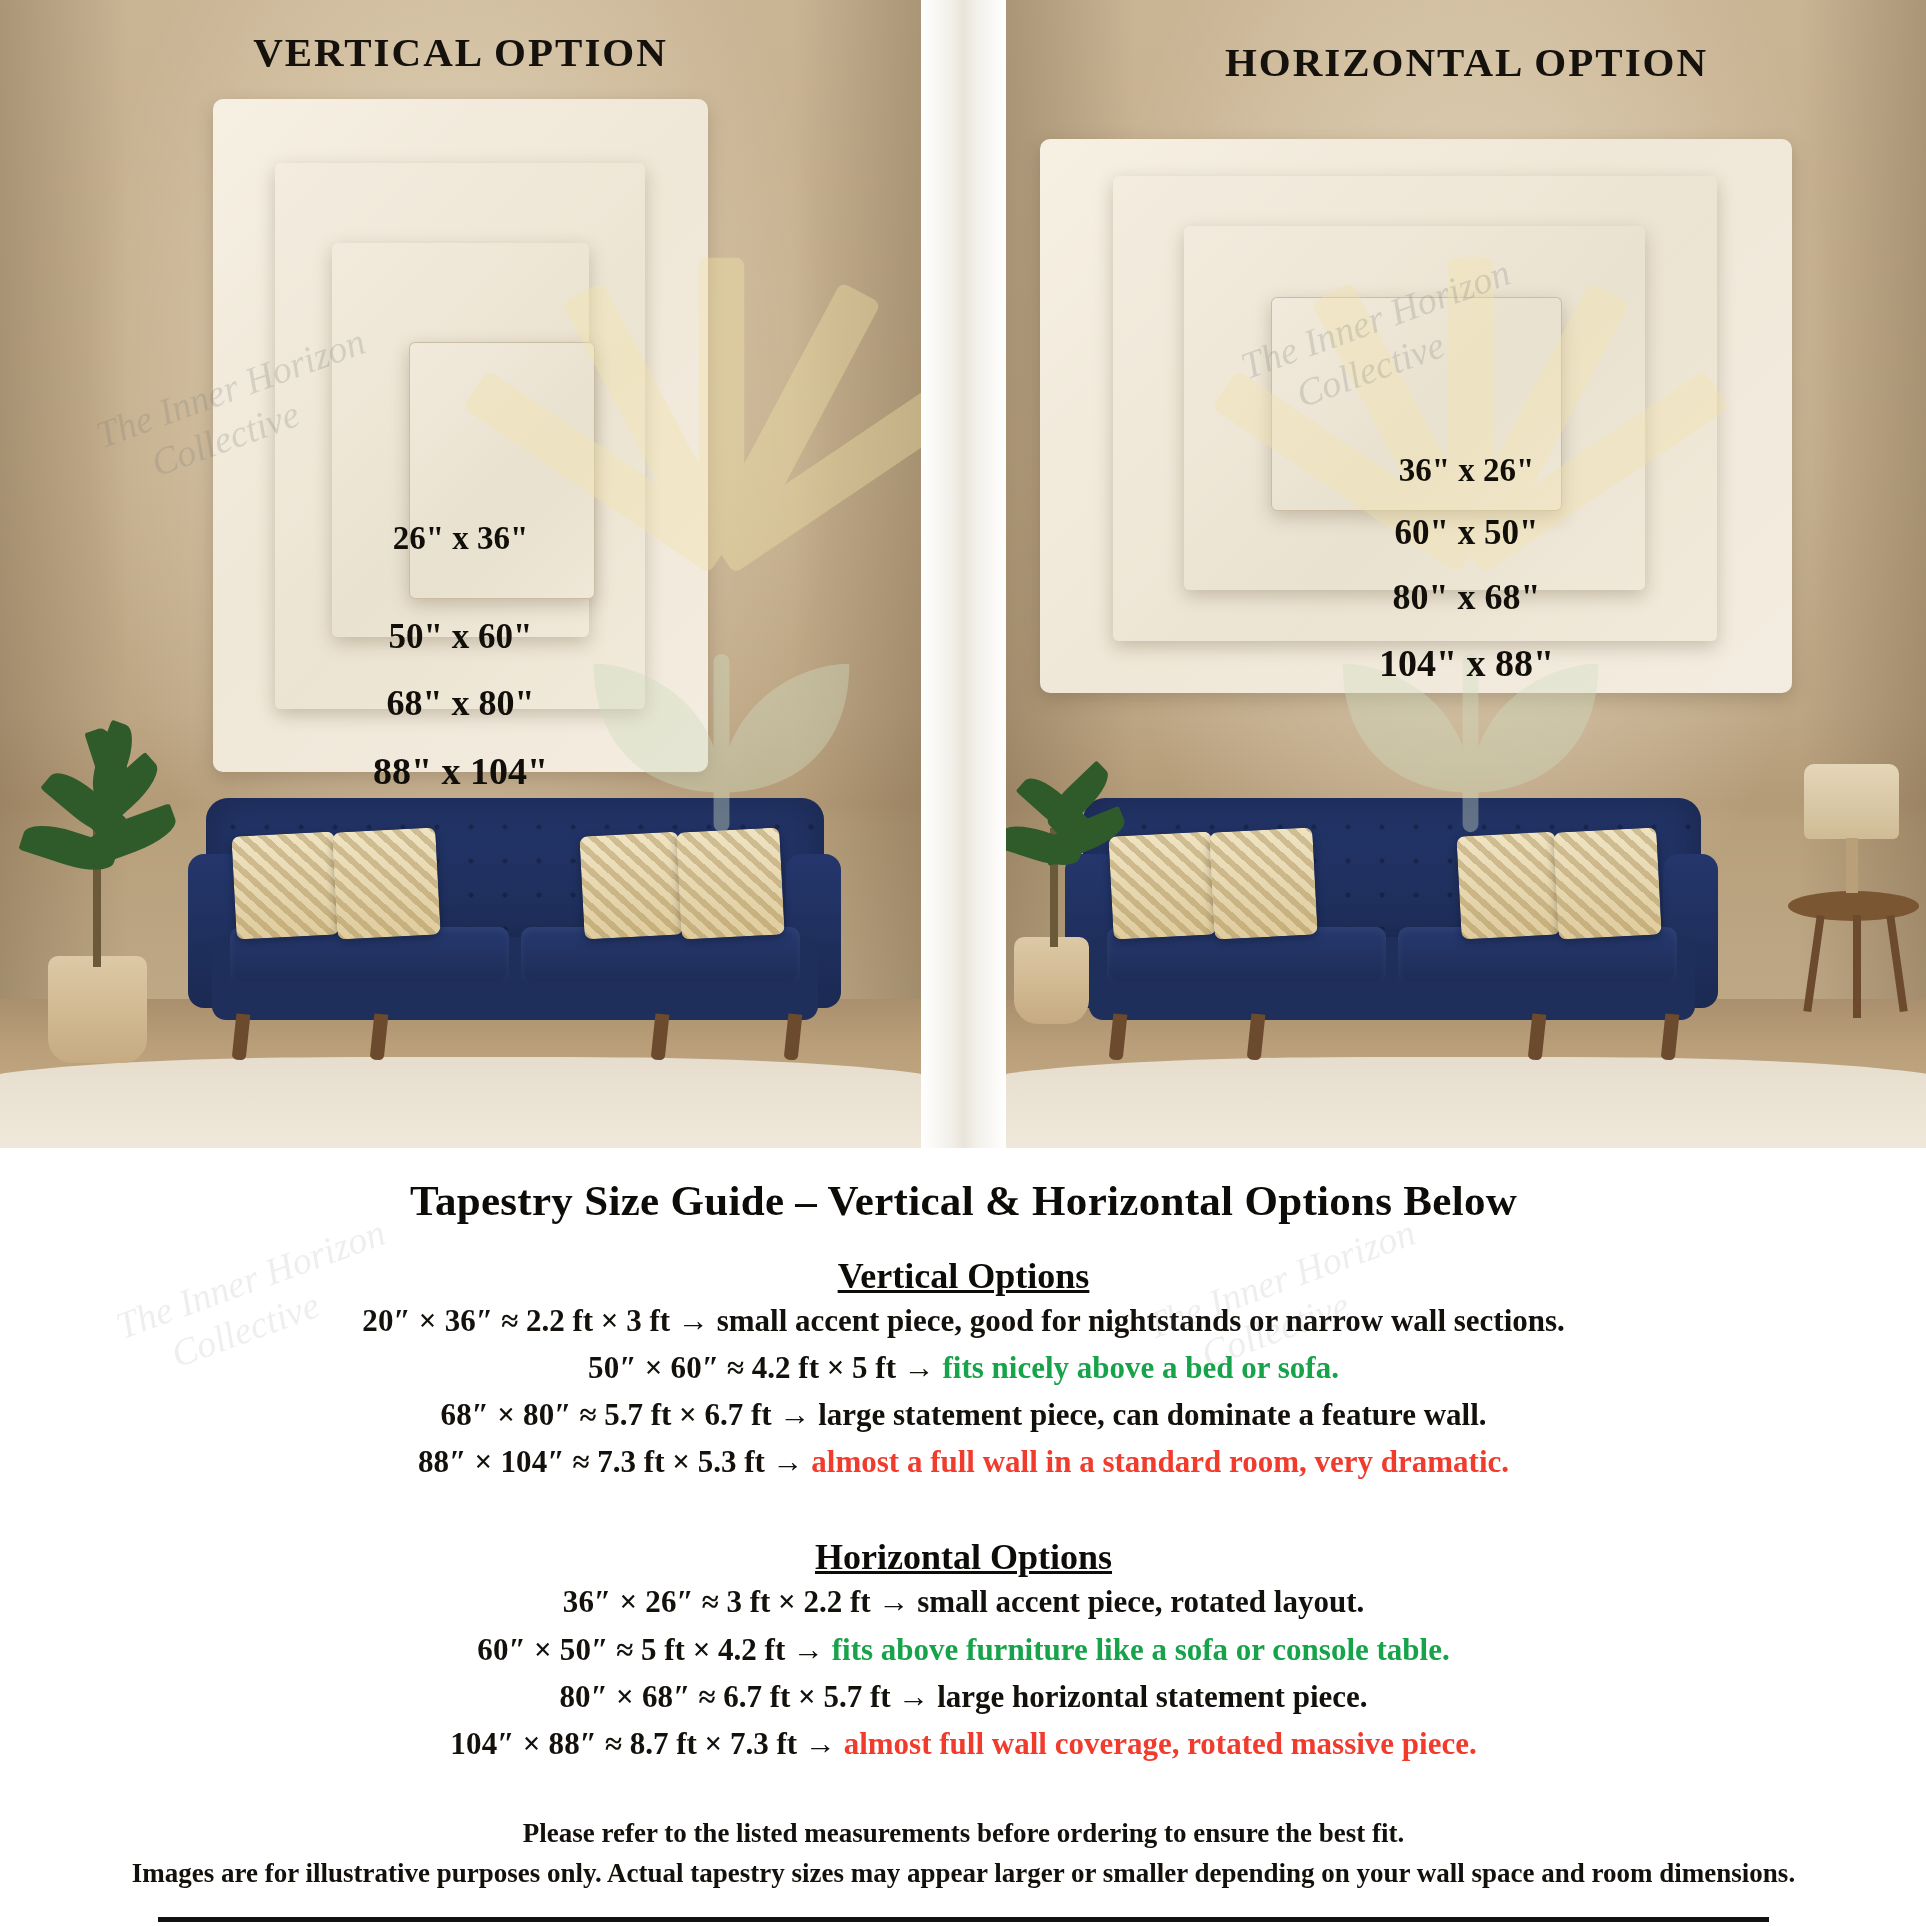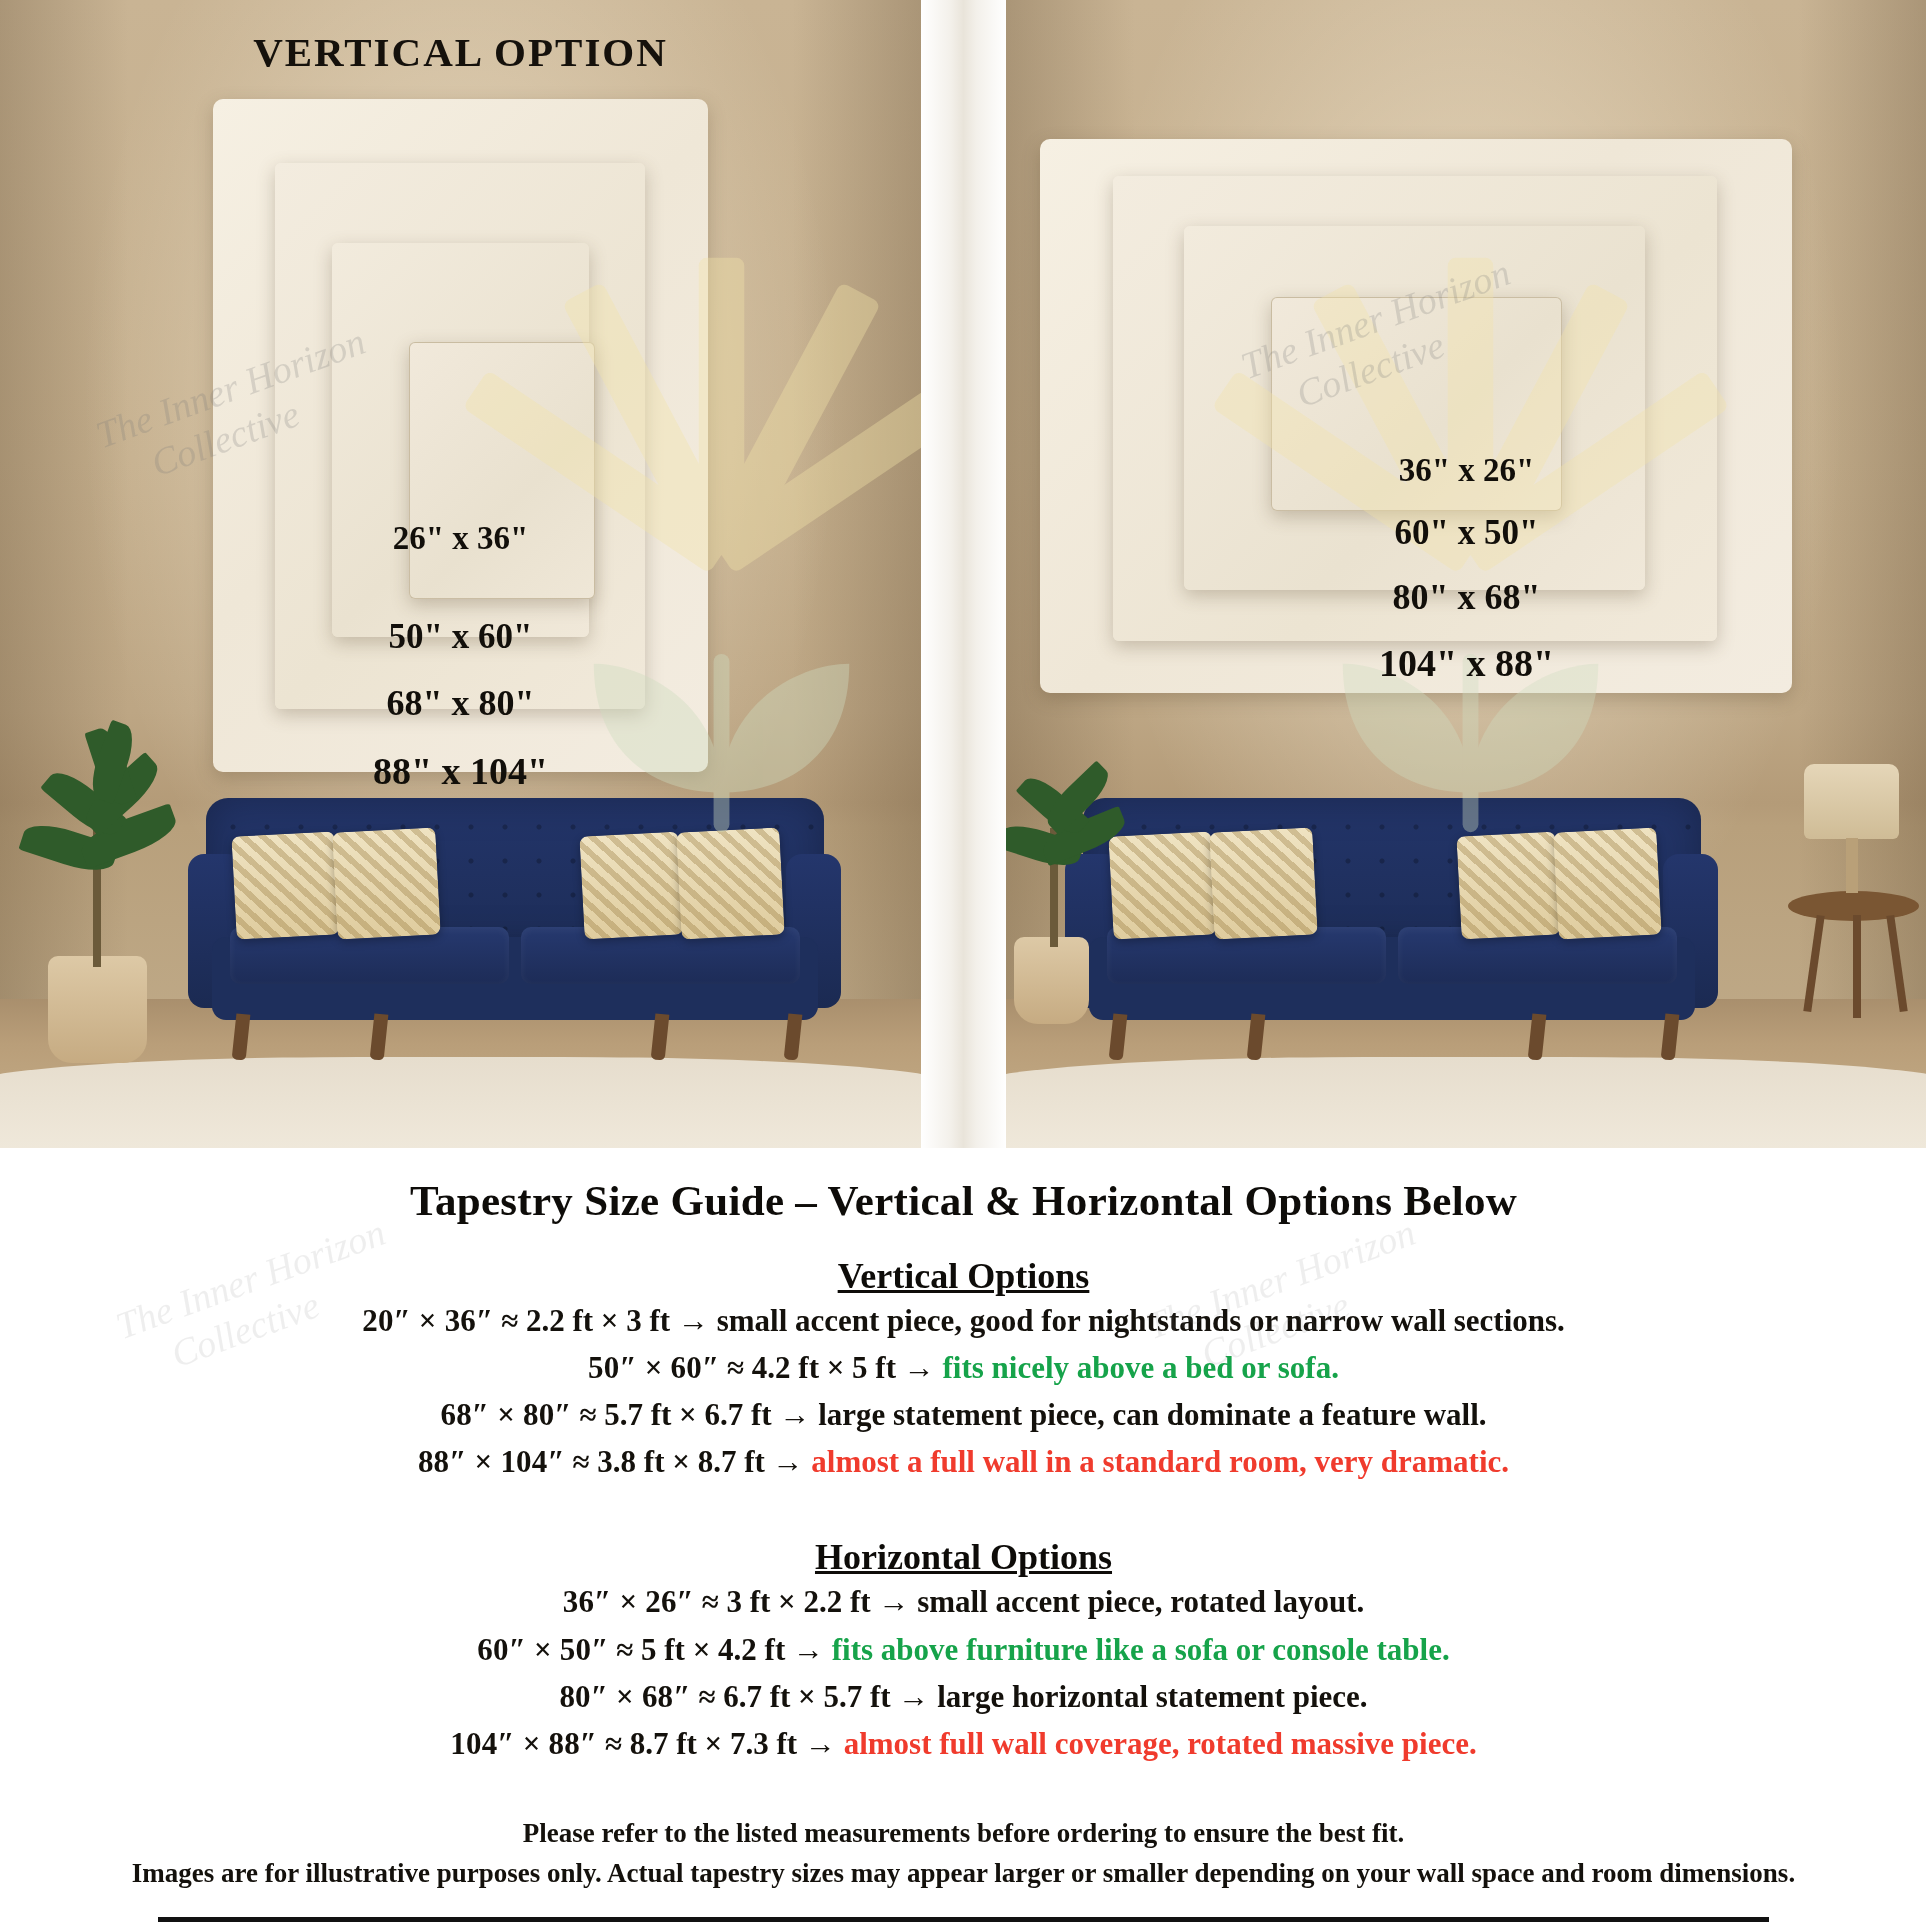--- a/index.html
+++ b/index.html
@@ -445,6 +445,7 @@
       <div style="position:absolute; left:840px; top:838px; width:12px; height:55px; background:#b9a078;"></div>
     </div>
 
+    <div class="panel-title right">HORIZONTAL OPTION</div>
 
     <div class="labels right" style="top:447px;">
       <div class="lbl lbl-1" style="margin-bottom:14px;">36" x 26"</div>

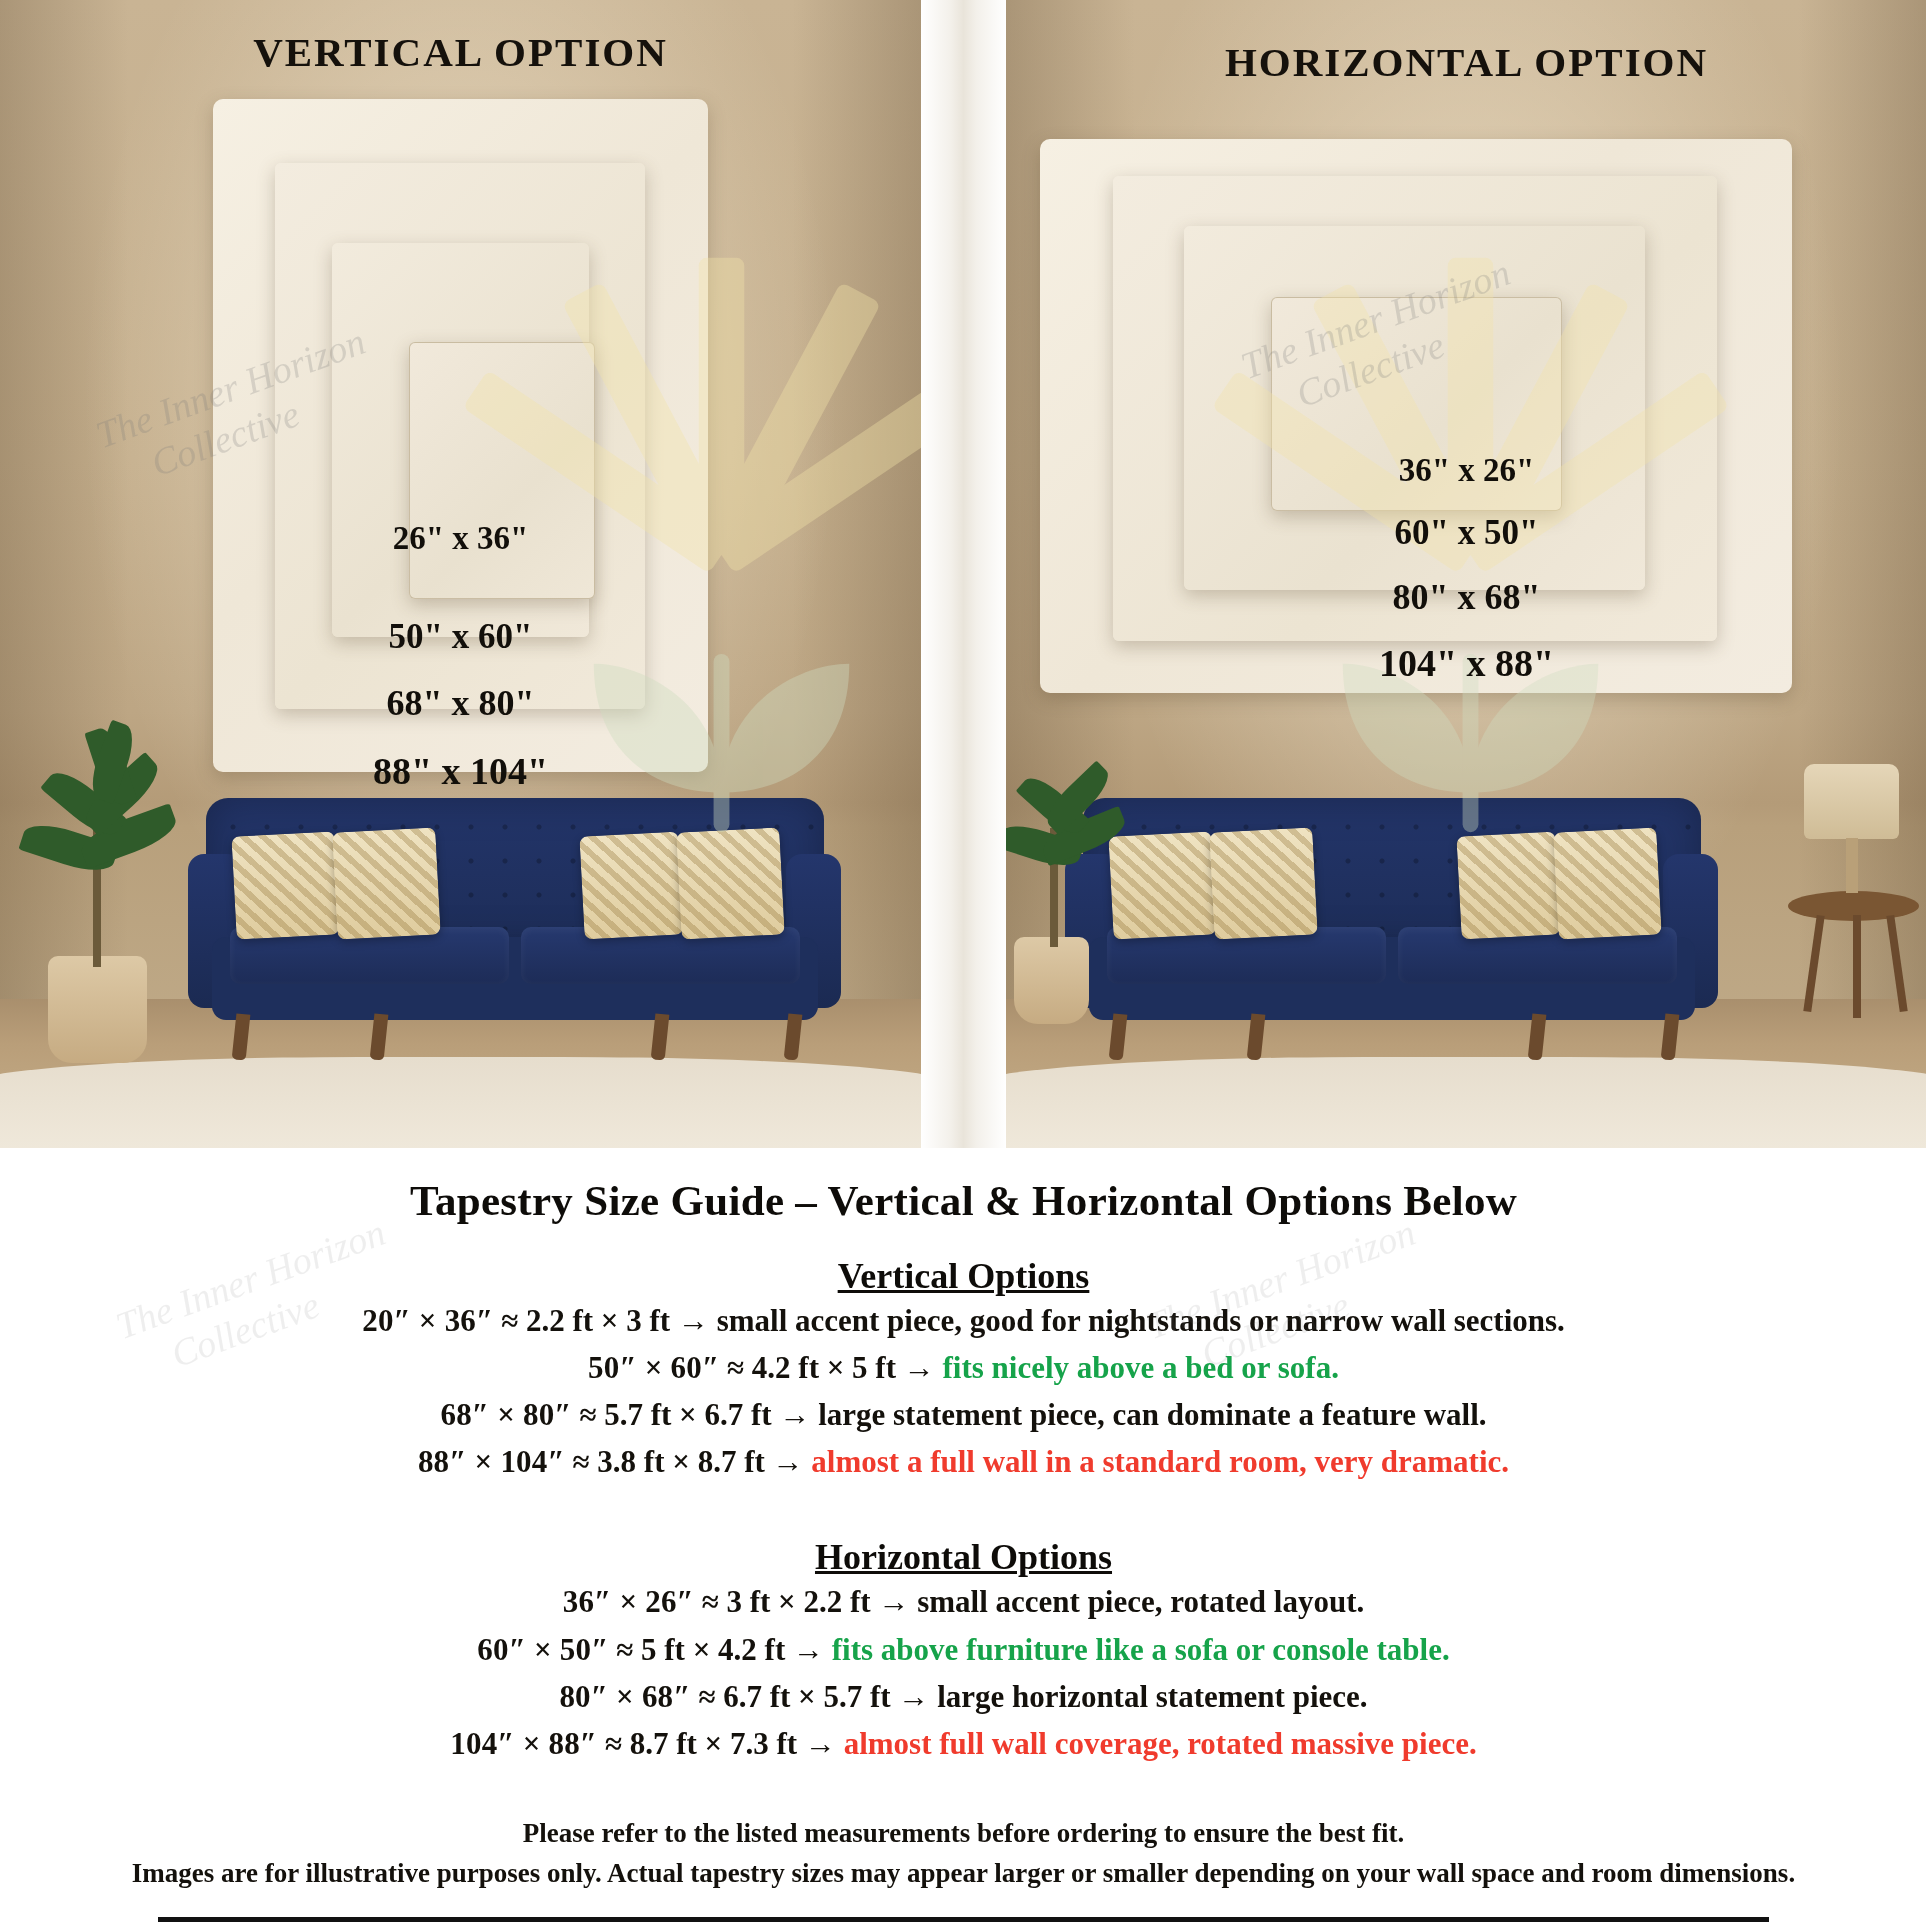--- a/index.html
+++ b/index.html
@@ -488,7 +488,7 @@
   </div>
   <div class="line">
     <span class="dims">88″ × 104″</span>
-    <span>≈  3.8 ft × 8.7 ft →</span>
+    <span>≈  7.3 ft × 5.3 ft →</span>
     <span class="red">almost a full wall in a standard room, very dramatic.</span>
   </div>
 

